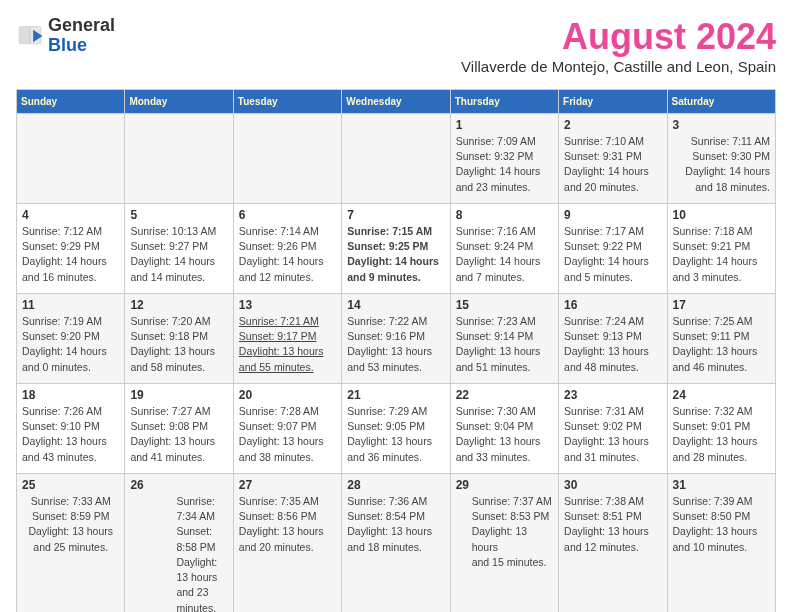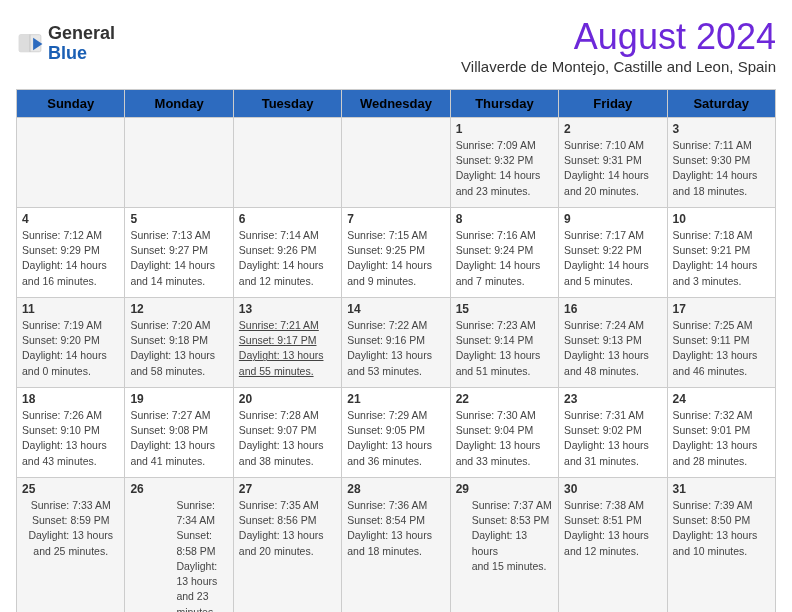--- a/index.html
+++ b/index.html
@@ -20,7 +20,6 @@
       display: flex;
       align-items: center;
       gap: 4px;
-      margin-top: 8px;
     }
     .logo-text {
       line-height: 1.1;

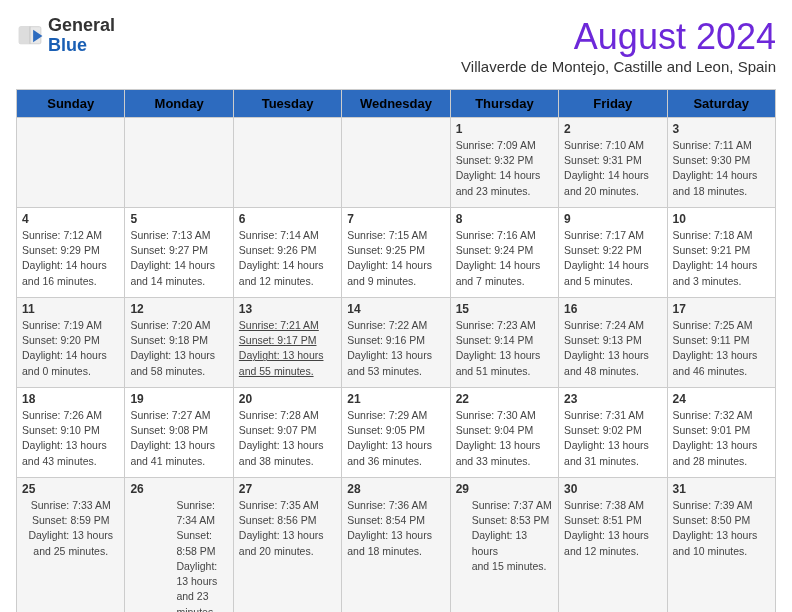--- a/index.html
+++ b/index.html
@@ -40,8 +40,8 @@
     }
     .month-title {
       font-size: 36px;
-      font-weight: normal;
-      color: #6d28d9;
+      font-weight: bold;
+      color: #ec4899;
       text-align: right;
     }
     .subtitle {

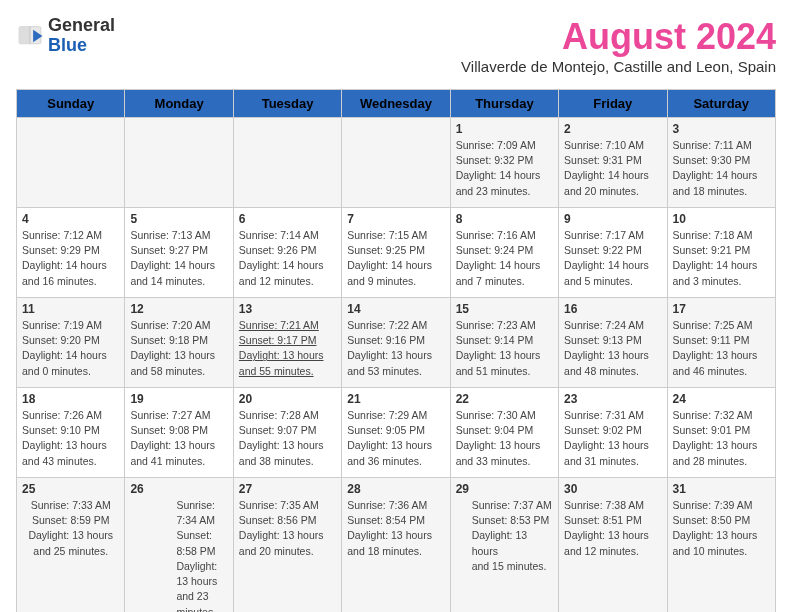--- a/index.html
+++ b/index.html
@@ -58,11 +58,11 @@
     }
     thead tr th {
       background-color: #2d6bbf;
-      color: #000000;
+      color: #fef9c3;
       padding: 6px 4px;
-      font-size: 13px;
-      font-weight: bold;
-      text-align: center;
+      font-size: 10px;
+      font-weight: bold;
+      text-align: left;
       border: 1px solid #ccc;
     }
     tbody tr td {

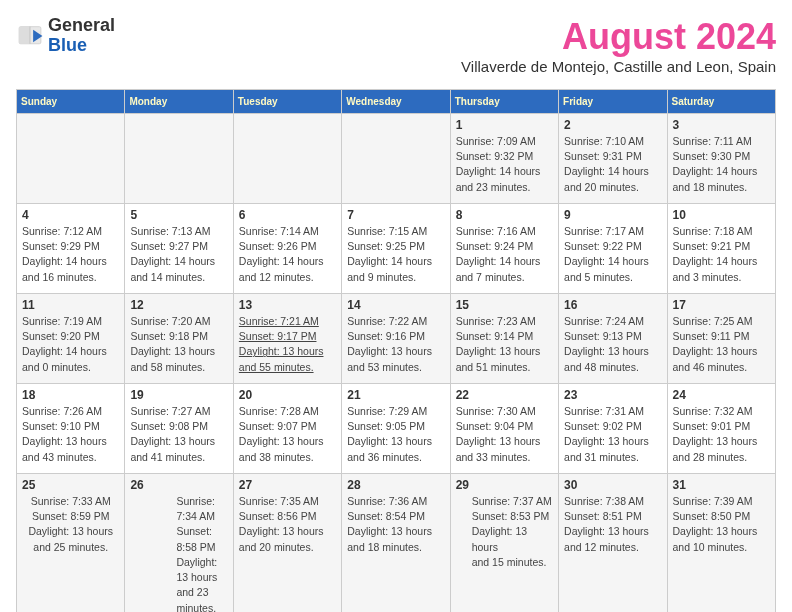--- a/index.html
+++ b/index.html
@@ -149,7 +149,7 @@
         </td>
         <td>
           <div class="day-num">3</div>
-          <div class="day-info" style="white-space: pre-line;">Sunrise: 7:11 AM
+          <div class="day-info" style="white-space: pre-line; text-align: right;">Sunrise: 7:11 AM
 Sunset: 9:30 PM
 Daylight: 14 hours
 and 18 minutes.</div>

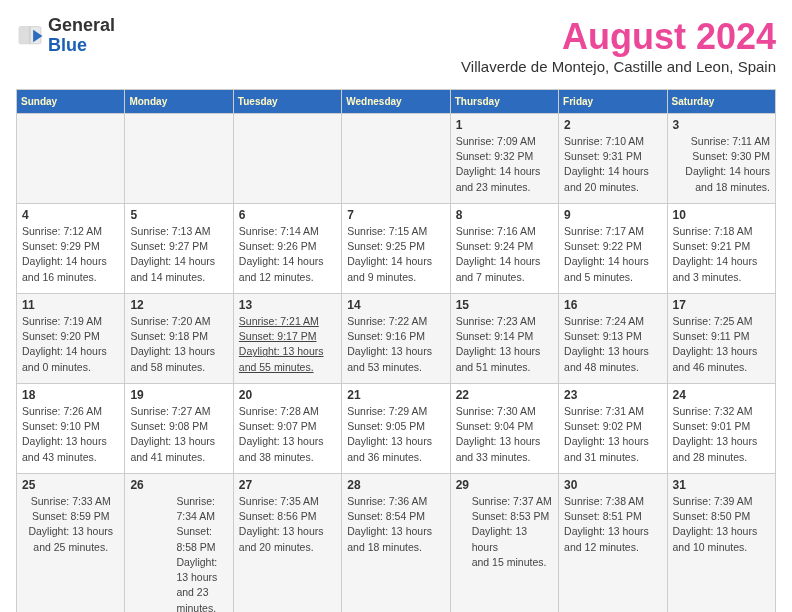--- a/index.html
+++ b/index.html
@@ -165,7 +165,7 @@
         </td>
         <td>
           <div class="day-num">5</div>
-          <div class="day-info" style="white-space: pre-line;">Sunrise: 7:13 AM
+          <div class="day-info" style="white-space: pre-line;">Sunrise: 10:13 AM
 Sunset: 9:27 PM
 Daylight: 14 hours
 and 14 minutes.</div>

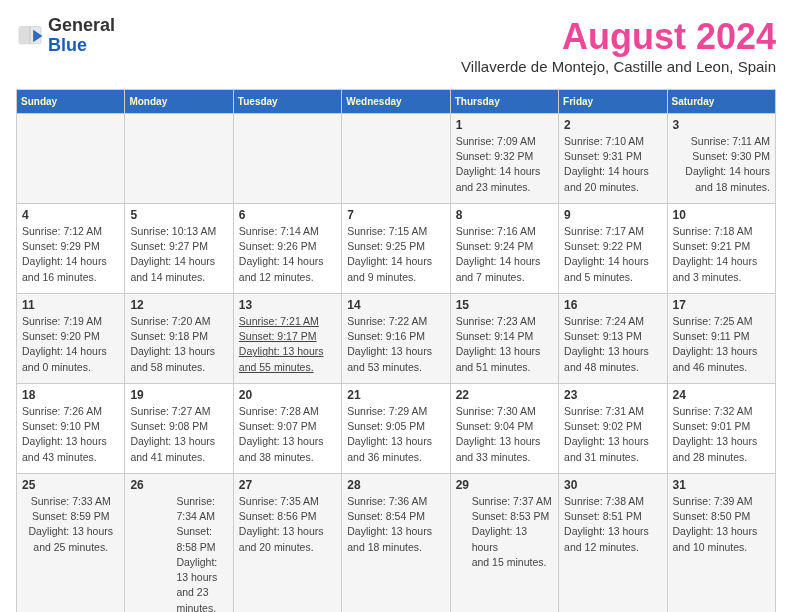--- a/index.html
+++ b/index.html
@@ -179,7 +179,7 @@
         </td>
         <td>
           <div class="day-num">7</div>
-          <div class="day-info" style="white-space: pre-line;">Sunrise: 7:15 AM
+          <div class="day-info" style="white-space: pre-line; font-weight: bold;">Sunrise: 7:15 AM
 Sunset: 9:25 PM
 Daylight: 14 hours
 and 9 minutes.</div>

